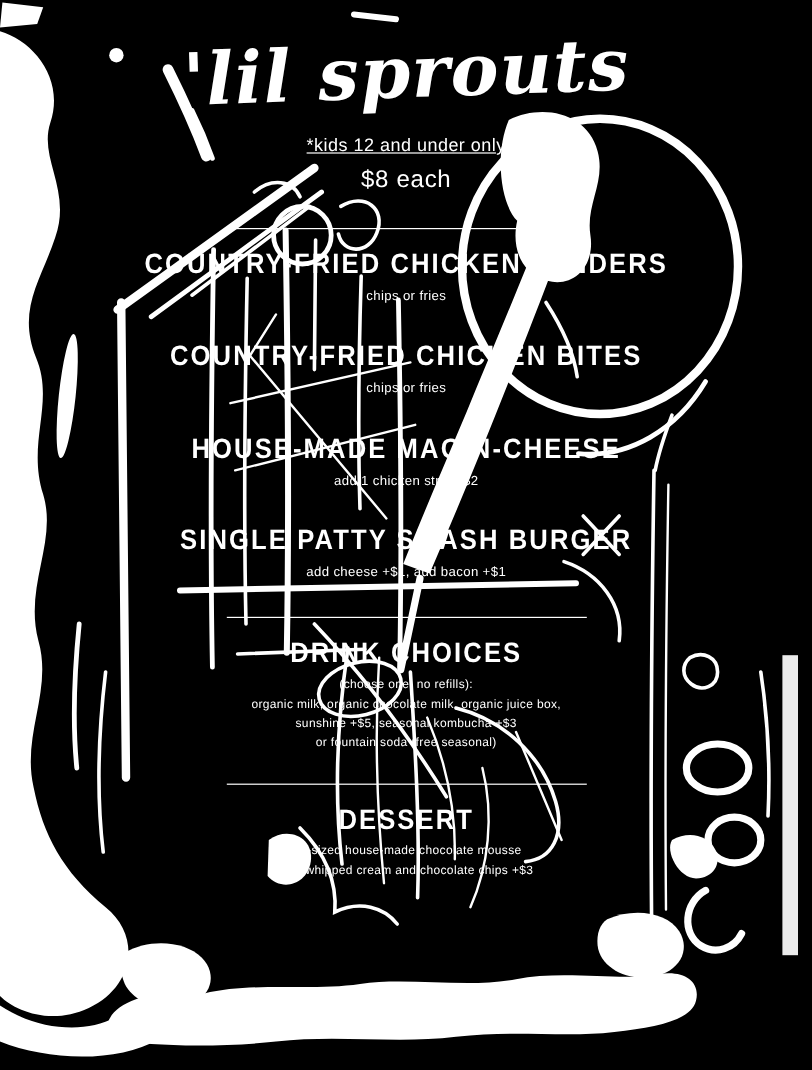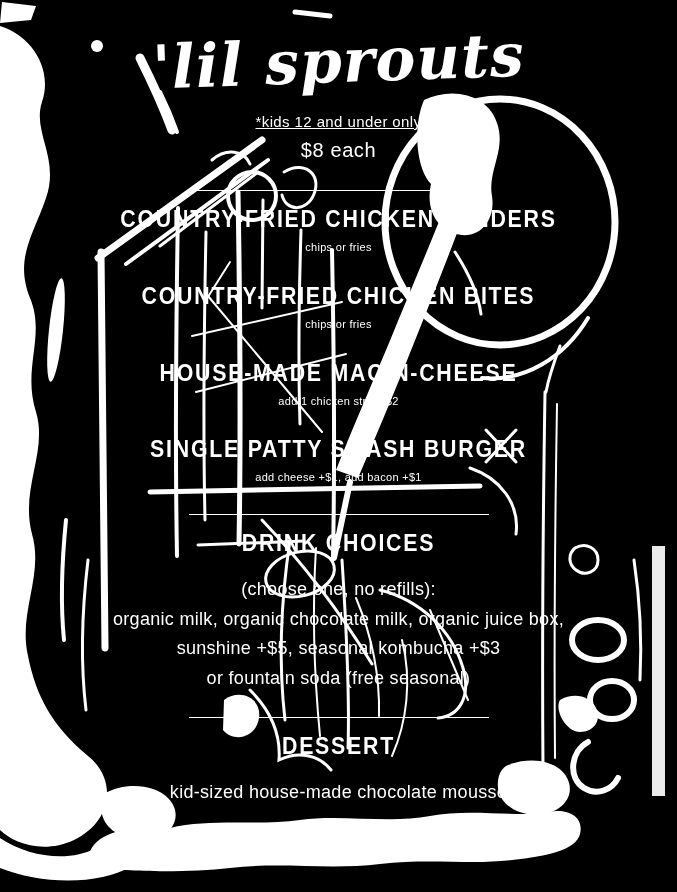--- a/index.html
+++ b/index.html
@@ -67,7 +67,7 @@
     line-height:1.62;
   }
   .item { margin-bottom:27px; }
-  .section-lines { margin-top:18px; font-size:18px; line-height:1.64; letter-spacing:0.3px; }
+  .section-lines { margin-top:6px; font-size:10px; line-height:1.64; letter-spacing:0.3px; }
   .section { margin-bottom:6px; }
 </style>
 </head>

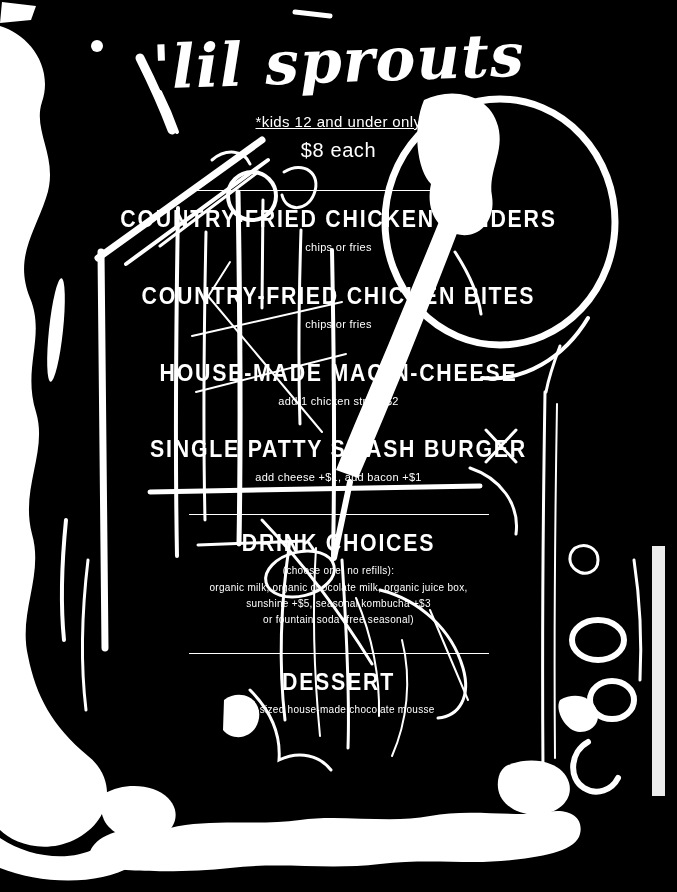--- a/index.html
+++ b/index.html
@@ -212,6 +212,7 @@
       <span class="head">DESSERT</span>
       <div class="section-lines">
         <div>kid-sized house-made chocolate mousse</div>
+        <div>with whipped cream and chocolate chips +$3</div>
       </div>
     </div>
 

